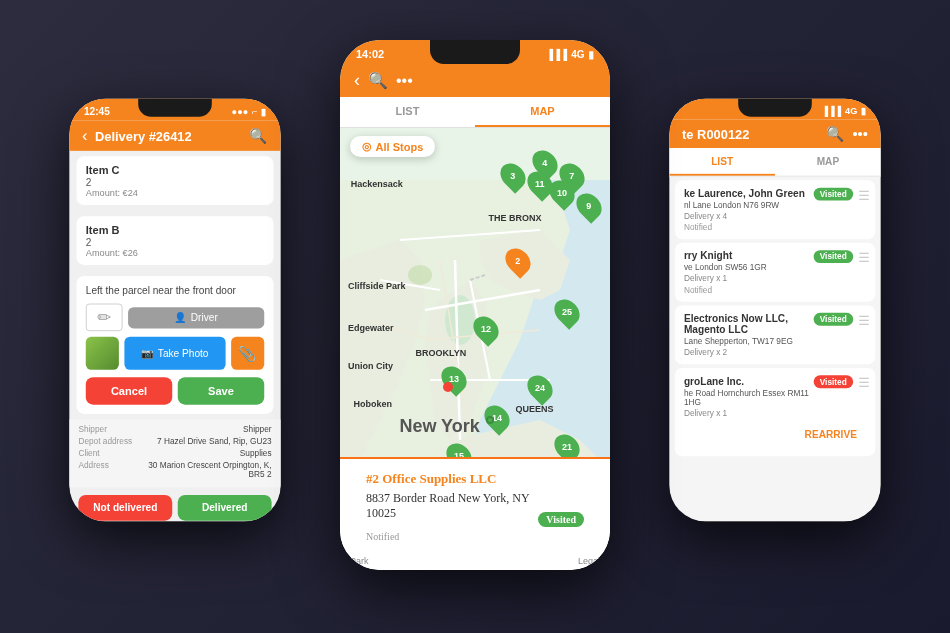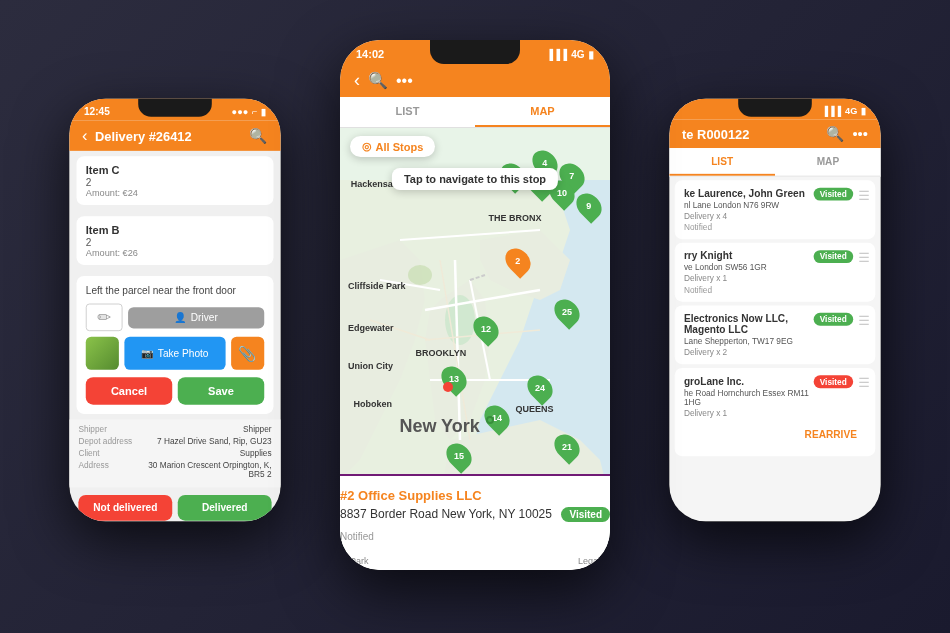--- a/index.html
+++ b/index.html
@@ -773,7 +773,6 @@
           <span>All Stops</span>
         </div>
 
-        <div class="nav-hint">Tap to navigate to this stop</div>
 
         <div class="map-pin pin-green" style="left:60%;top:8%;">
             <span>3</span>

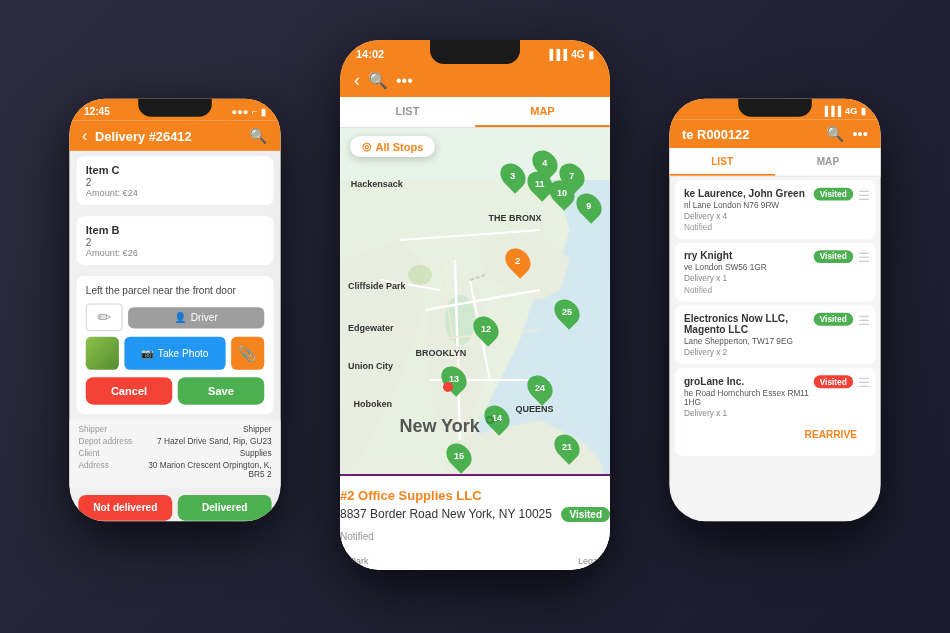--- a/index.html
+++ b/index.html
@@ -426,9 +426,10 @@
       left: 0;
       right: 0;
       background: white;
-      padding: 12px 0 10px;
-      border-top: 2px solid #701a75;
+      padding: 12px 26px 10px;
+      border-top: 2px solid #f97316;
       z-index: 10;
+      font-family: Liberation Serif, serif;
     }
 
     .stop-number {

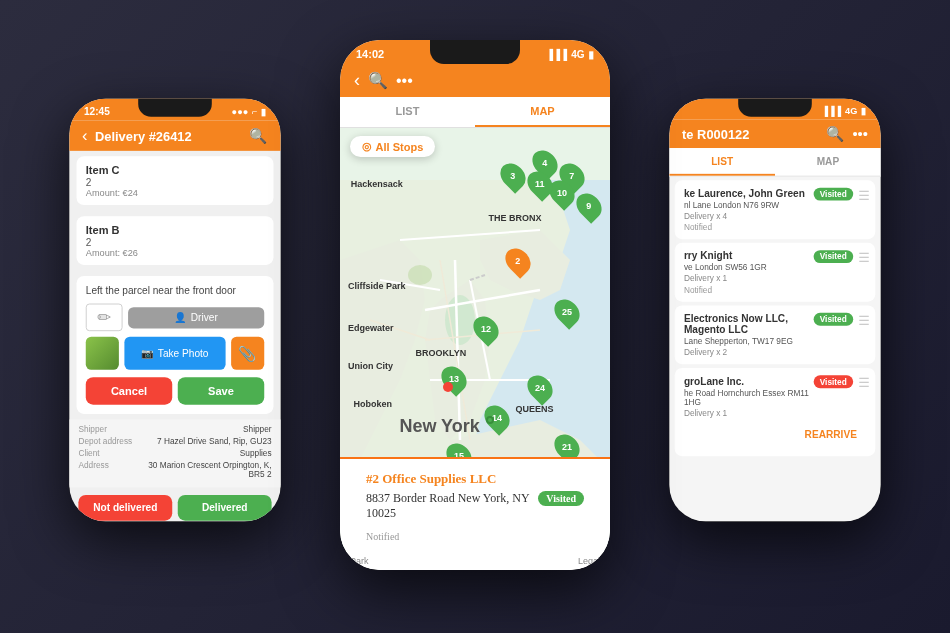--- a/index.html
+++ b/index.html
@@ -447,7 +447,7 @@
 
     .stop-row {
       display: flex;
-      align-items: flex-start;
+      align-items: flex-end;
       justify-content: space-between;
       font-size: 11px;
     }

